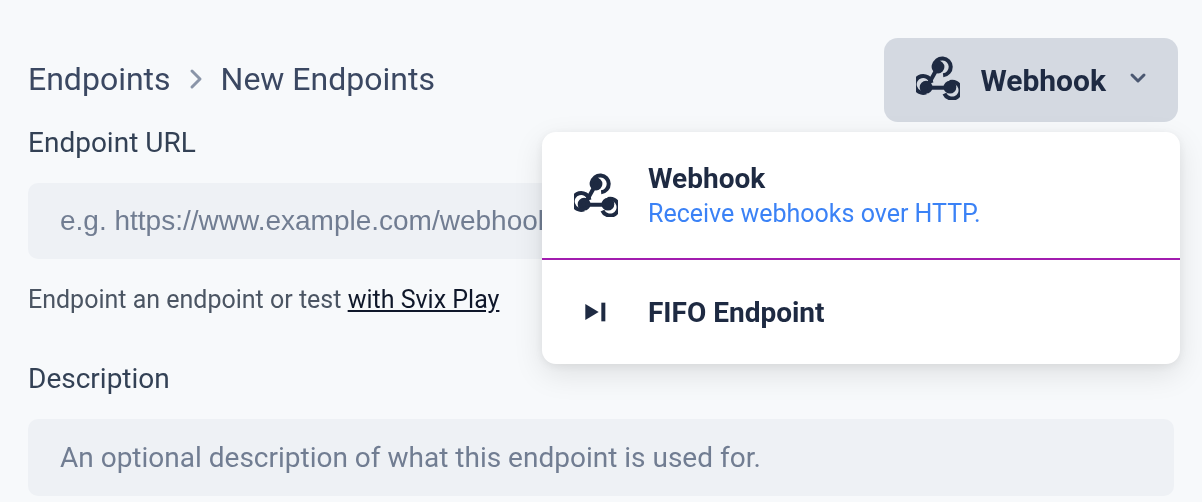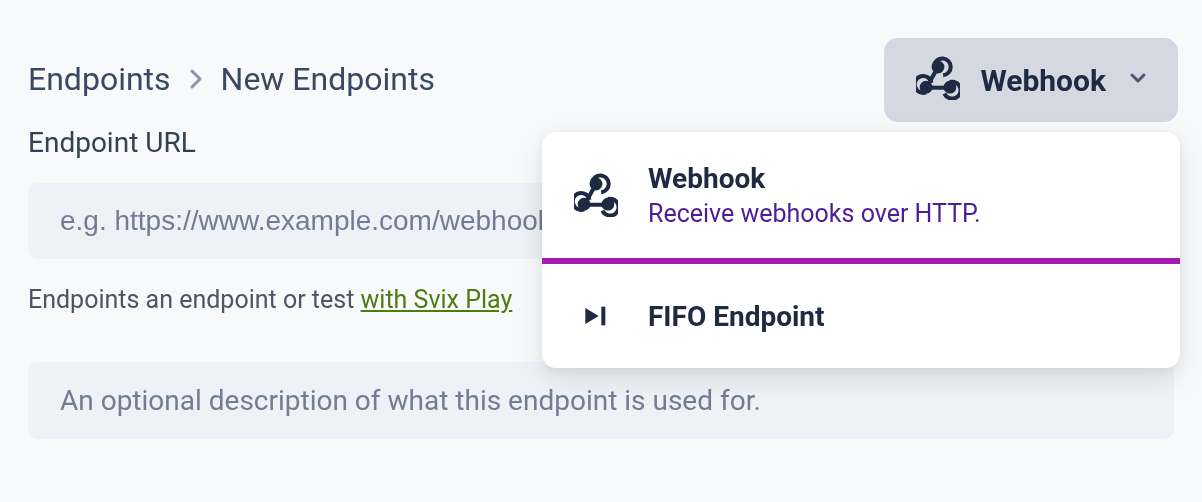--- a/index.html
+++ b/index.html
@@ -138,7 +138,7 @@
     .dropdown-desc {
       font-size: 25px;
       font-weight: 400;
-      color: #4c1d95;
+      color: #3b82f6;
     }
     .webhook-icon svg {
       width: 44px;

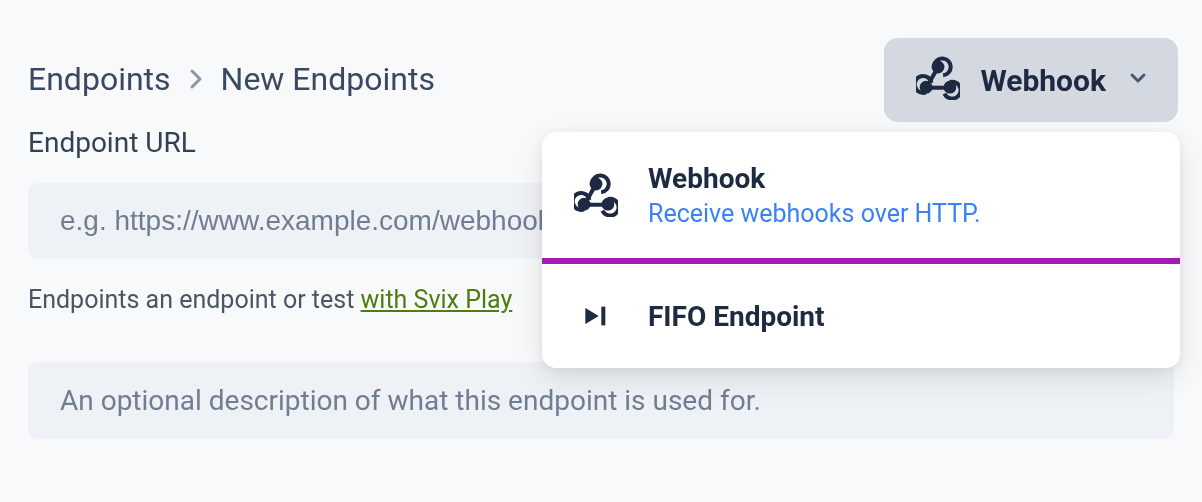--- a/index.html
+++ b/index.html
@@ -166,7 +166,7 @@
   <div class="field-label">Endpoint URL</div>
   <input class="input-field" type="text" placeholder="e.g. https://www.example.com/webhook/" style="">
   <div class="helper-text">
-    <span>Endpoints an endpoint or test </span><a href="#" class="helper-link">with Svix Play</a>
+    <span>Endpoint an endpoint or test </span><a href="#" class="helper-link">with Svix Play</a>
   </div>
 
   <div class="description-field">An optional description of what this endpoint is used for.</div>

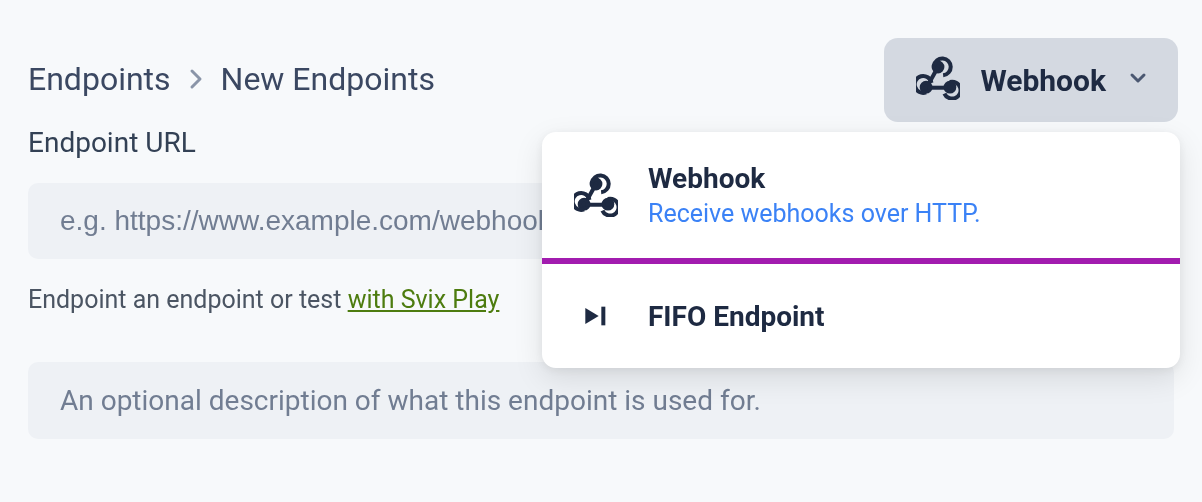--- a/index.html
+++ b/index.html
@@ -63,7 +63,7 @@
       margin-bottom: 48px;
     }
     .helper-link {
-      color: #4d7c0f;
+      color: #0f172a;
       text-decoration: underline;
     }
     .description-field {

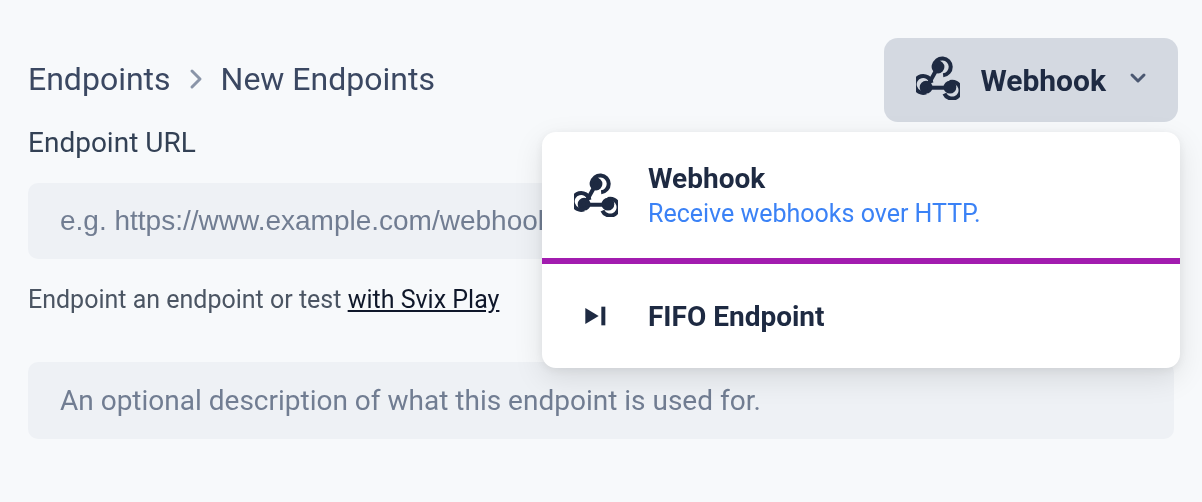--- a/index.html
+++ b/index.html
@@ -114,7 +114,7 @@
       cursor: pointer;
     }
     .dropdown-item + .dropdown-item {
-      border-top: 6px solid #a21caf;
+      border-top: 2px solid #a21caf;
     }
     .dropdown-icon {
       width: 44px;

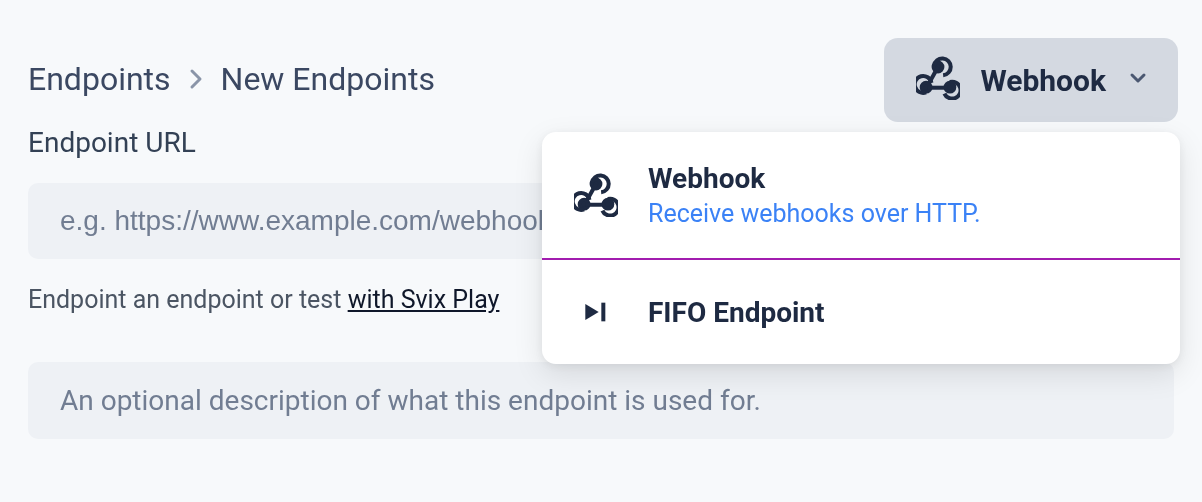--- a/index.html
+++ b/index.html
@@ -169,6 +169,7 @@
     <span>Endpoint an endpoint or test </span><a href="#" class="helper-link">with Svix Play</a>
   </div>
 
+  <div class="field-label">Description</div>
   <div class="description-field">An optional description of what this endpoint is used for.</div>
 </div>
 

